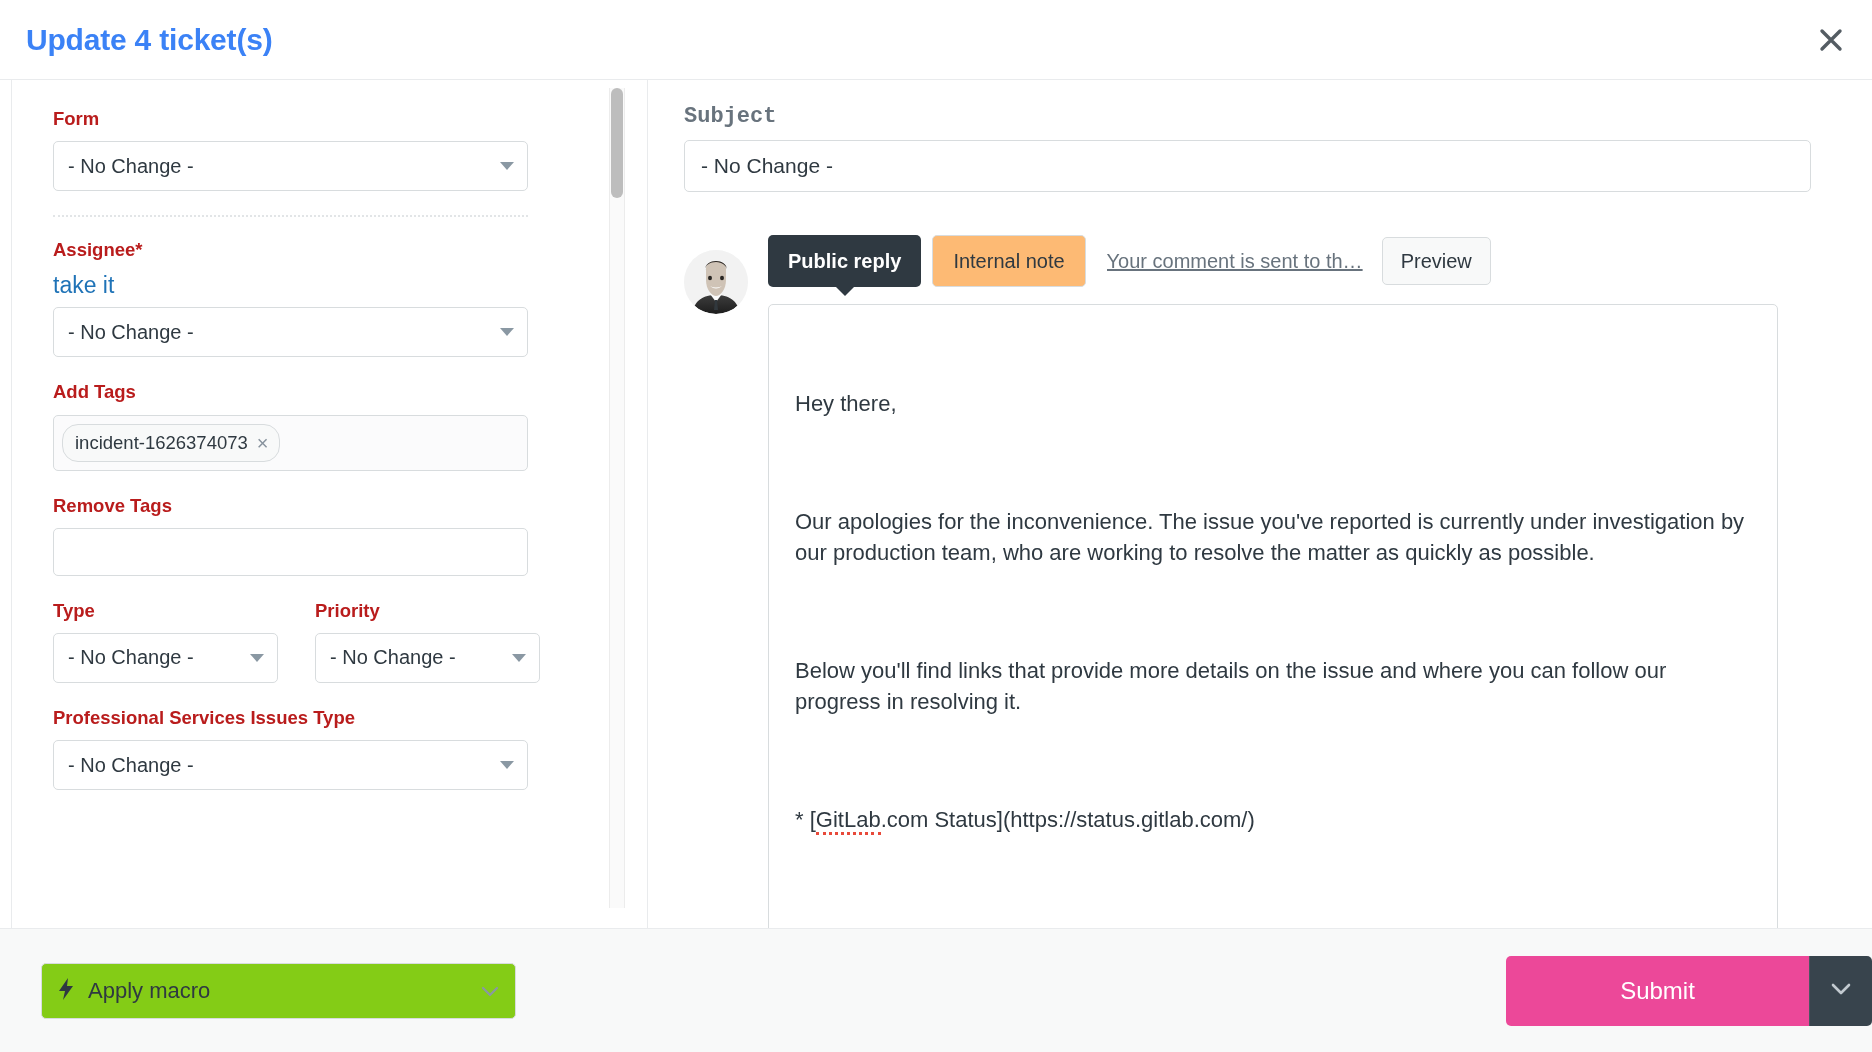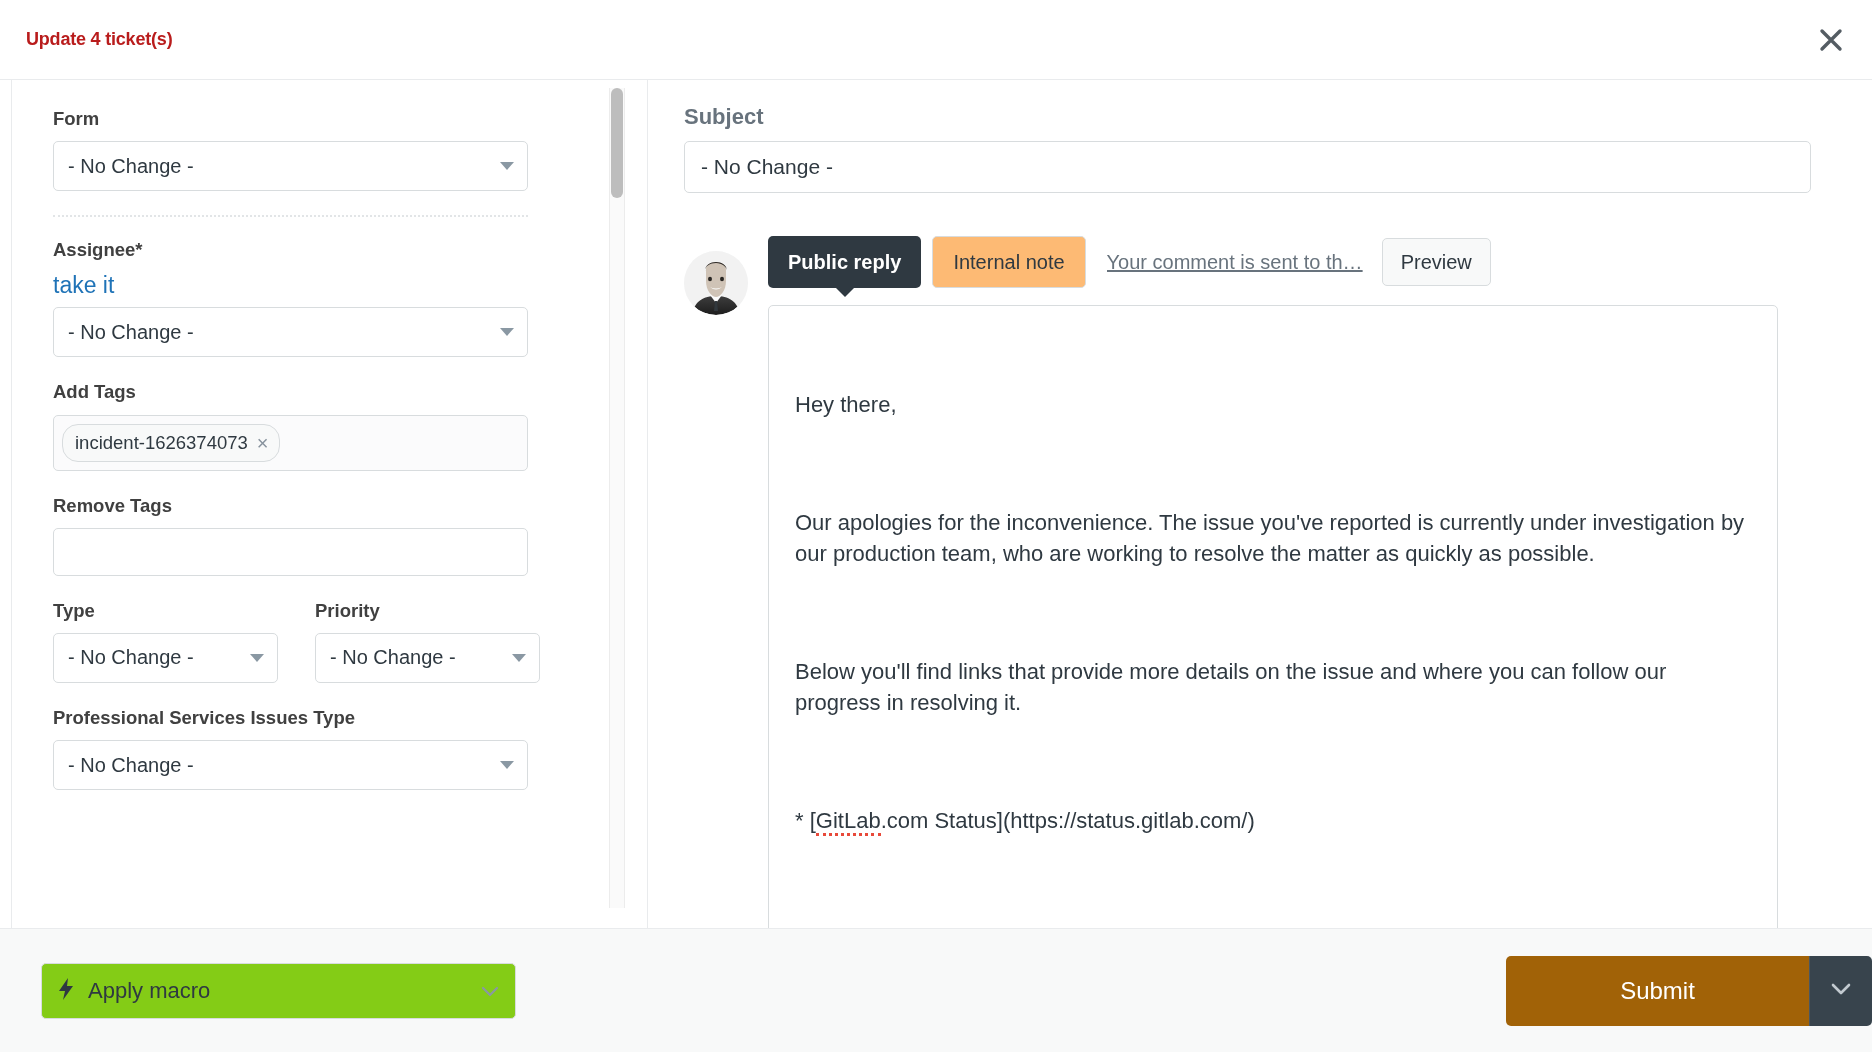--- a/index.html
+++ b/index.html
@@ -28,9 +28,9 @@
     background: #fff;
   }
   .modal-title {
-    font-size: 18px; font-weight: bold;
+    font-size: 30px; font-weight: bold;
     letter-spacing: -0.2px;
-    color: #b91c1c;
+    color: #3b82f6;
   }
   .close-btn {
     position: absolute; right: 20px; top: 50%;

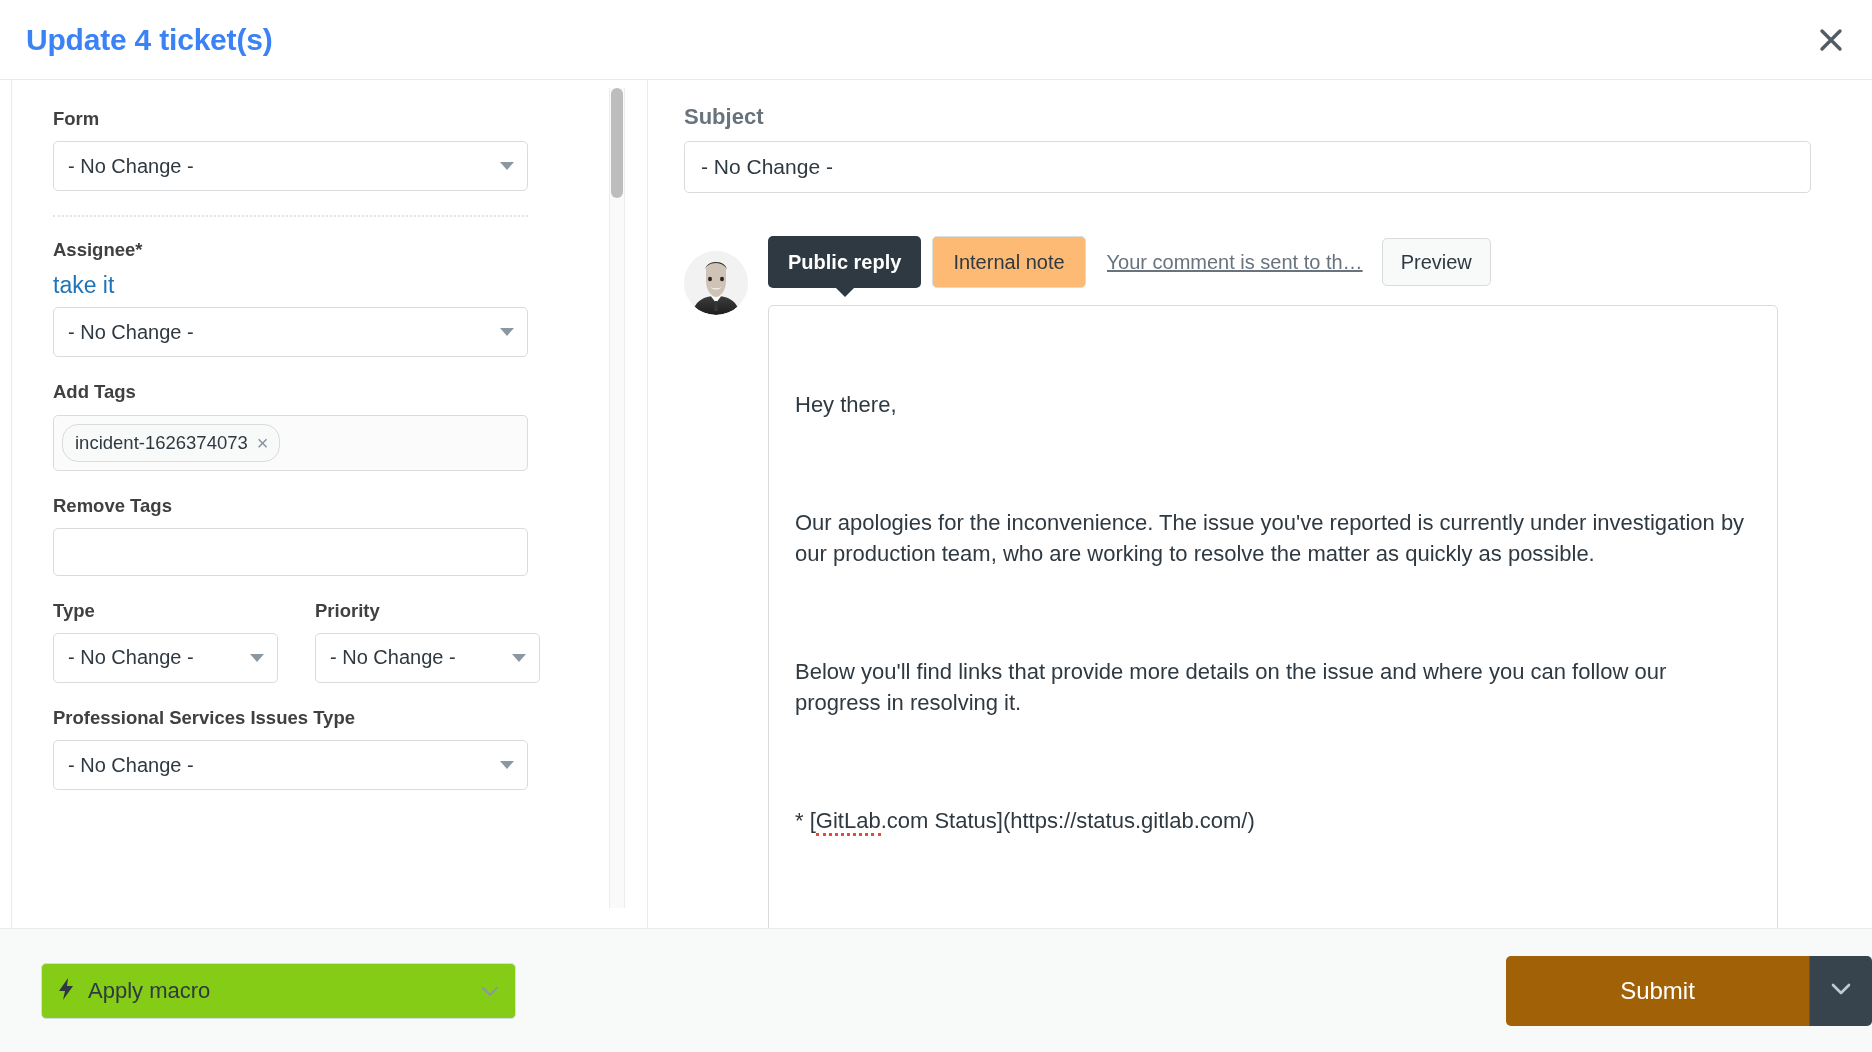--- a/index.html
+++ b/index.html
@@ -84,7 +84,7 @@
   .field { margin-bottom: 24px; }
   .field-label {
     font-size: 18.5px; font-weight: bold;
-    color: #404040;
+    color: #b91c1c;
     margin-bottom: 11px;
     line-height: 1.2;
   }

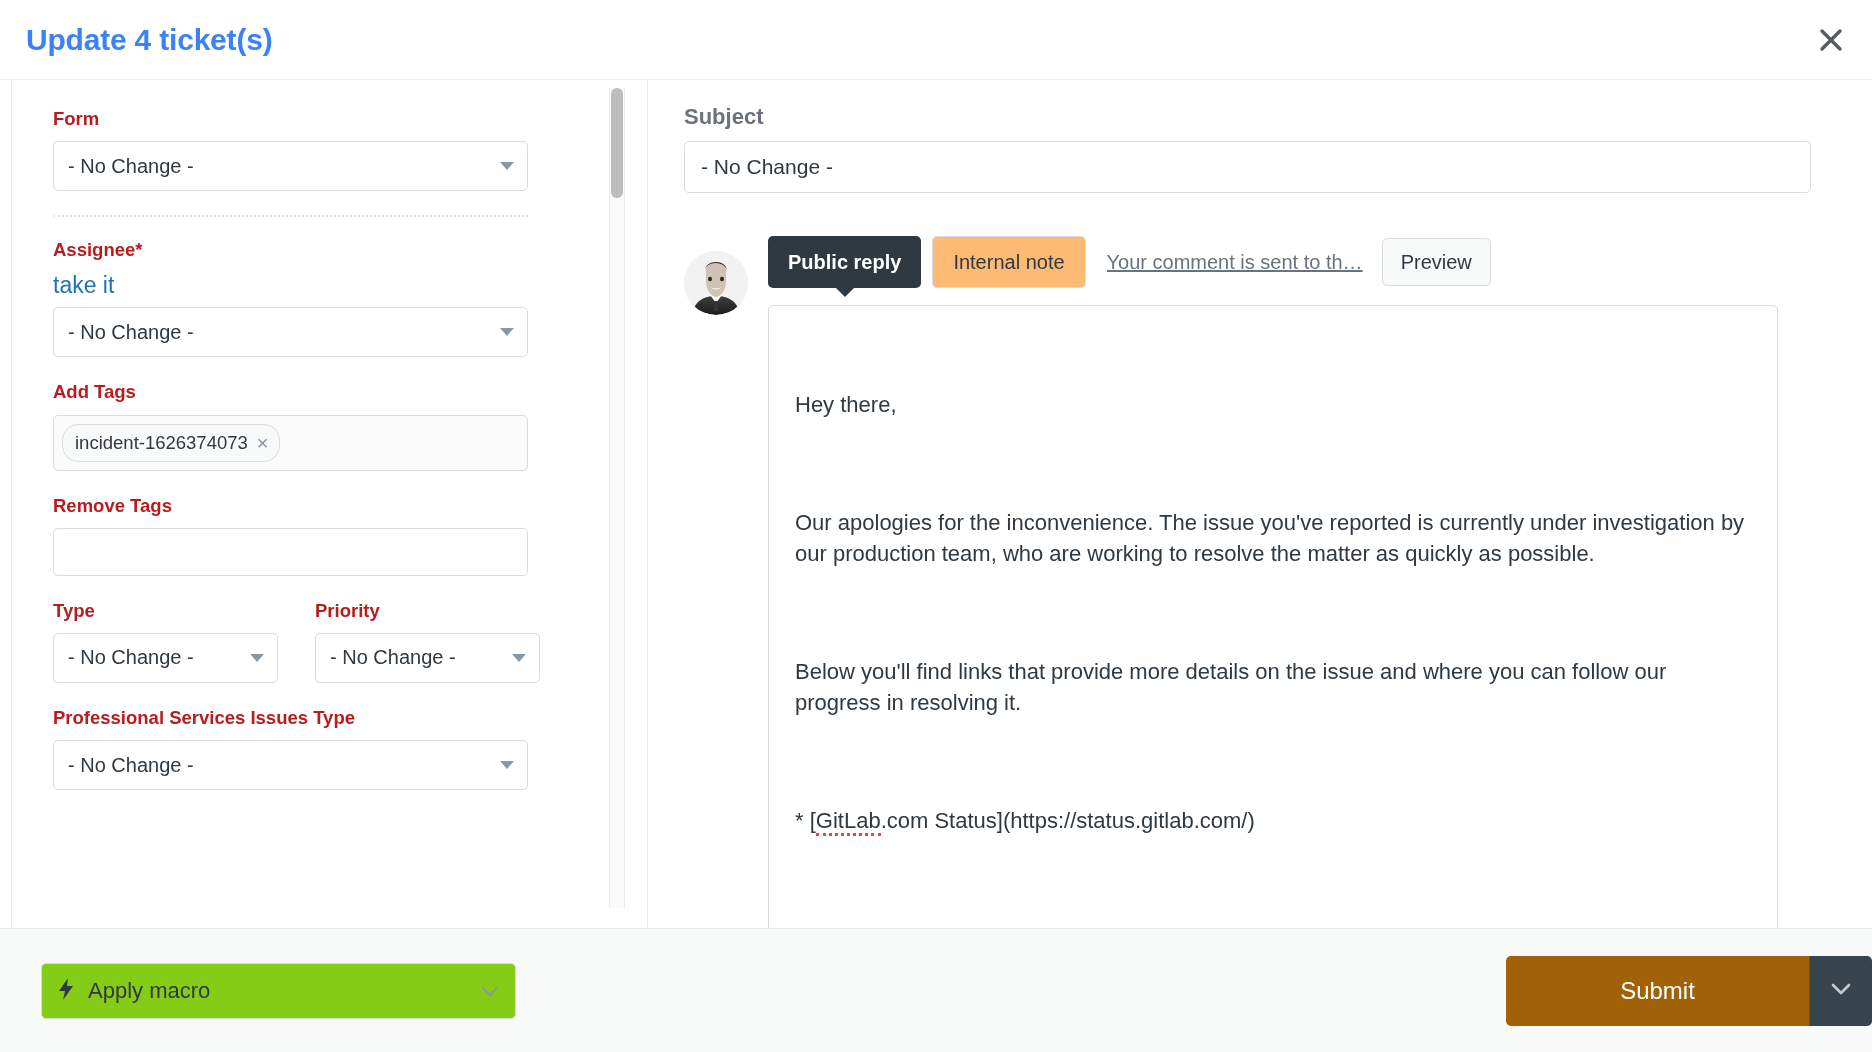--- a/index.html
+++ b/index.html
@@ -164,6 +164,7 @@
     font-size: 22px; font-weight: bold;
     color: #68737d;
     margin-bottom: 11px;
+    font-family: Liberation Mono, monospace;
   }
   .subject-input {
     width: 1127px; height: 52px;

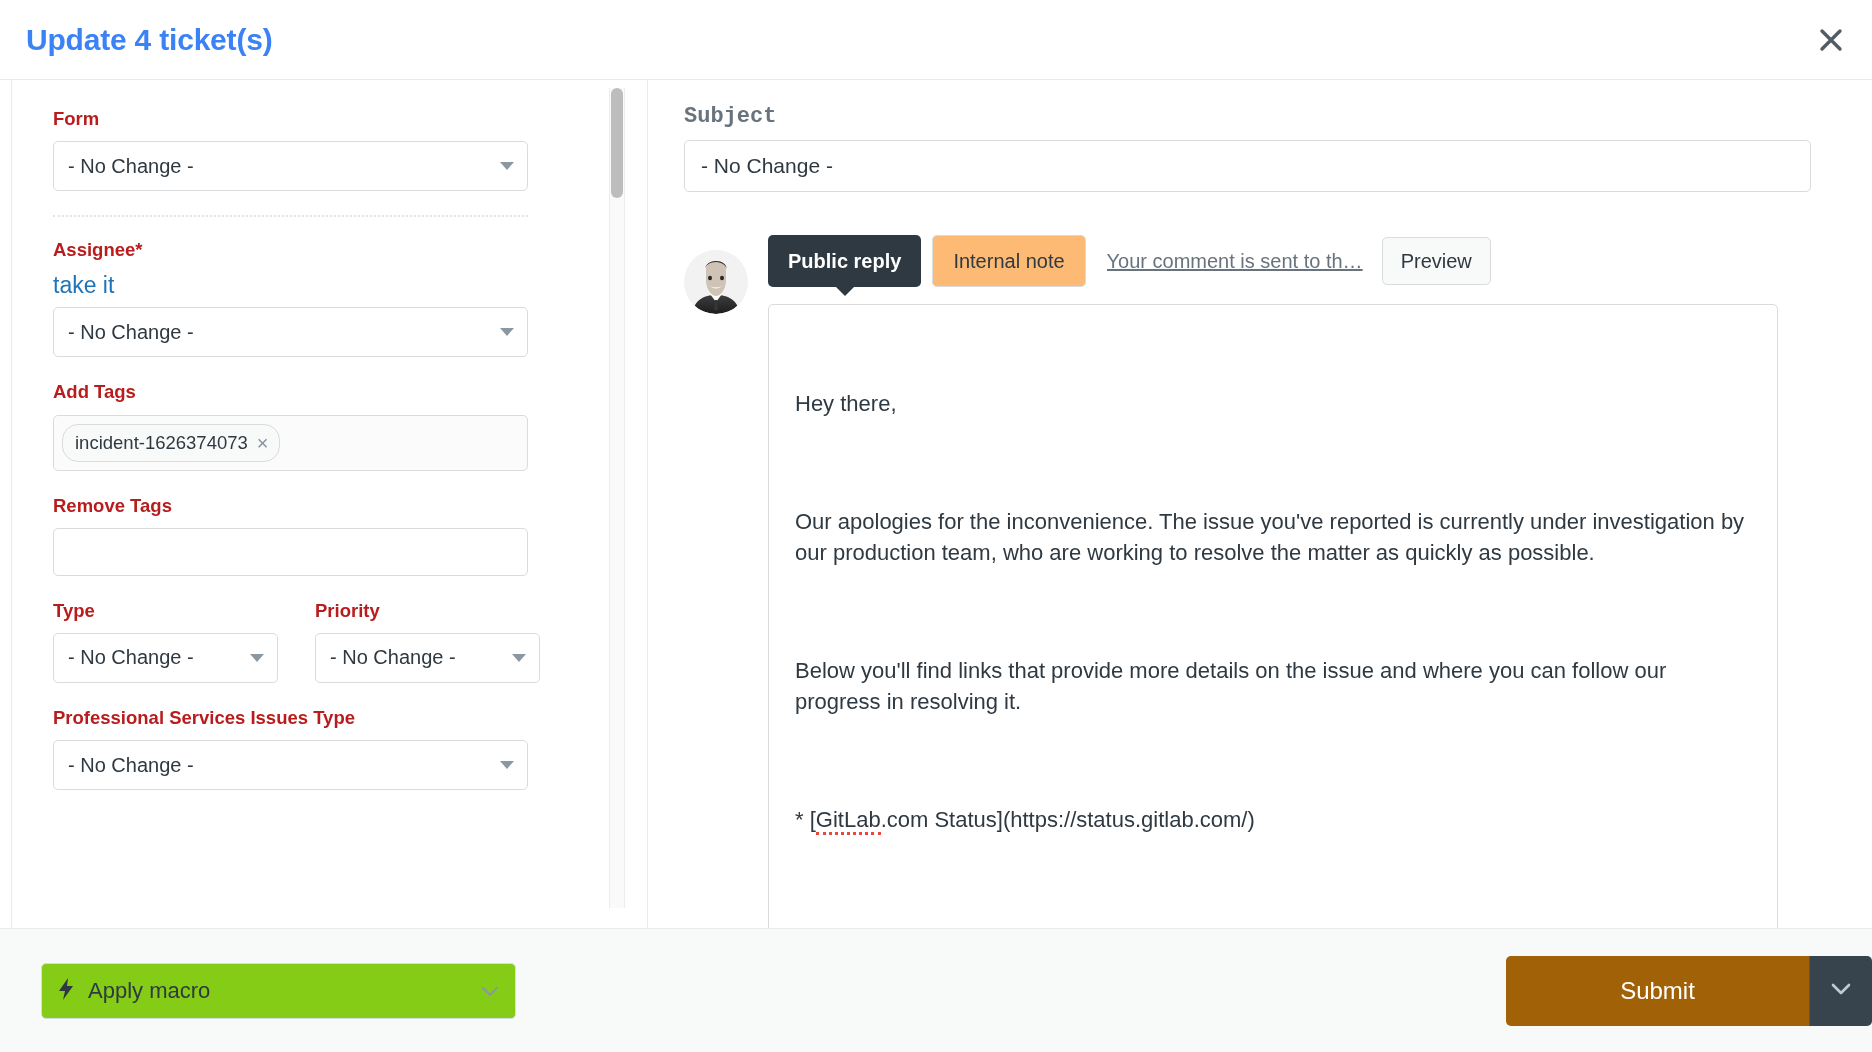--- a/index.html
+++ b/index.html
@@ -313,7 +313,7 @@
   }
   .submit-btn {
     width: 303px;
-    background: #a16207;
+    background: #ec4899;
     color: #fff;
     font-size: 24px;
     display: flex; align-items: center; justify-content: center;

